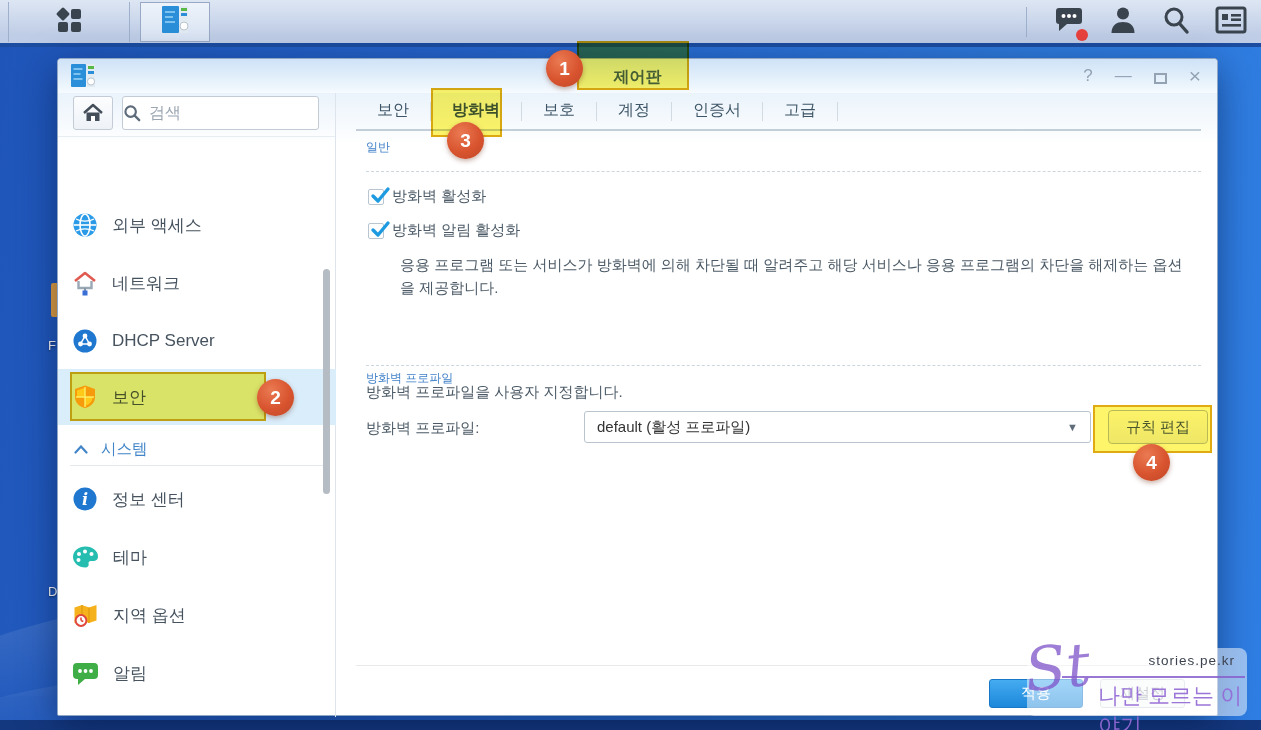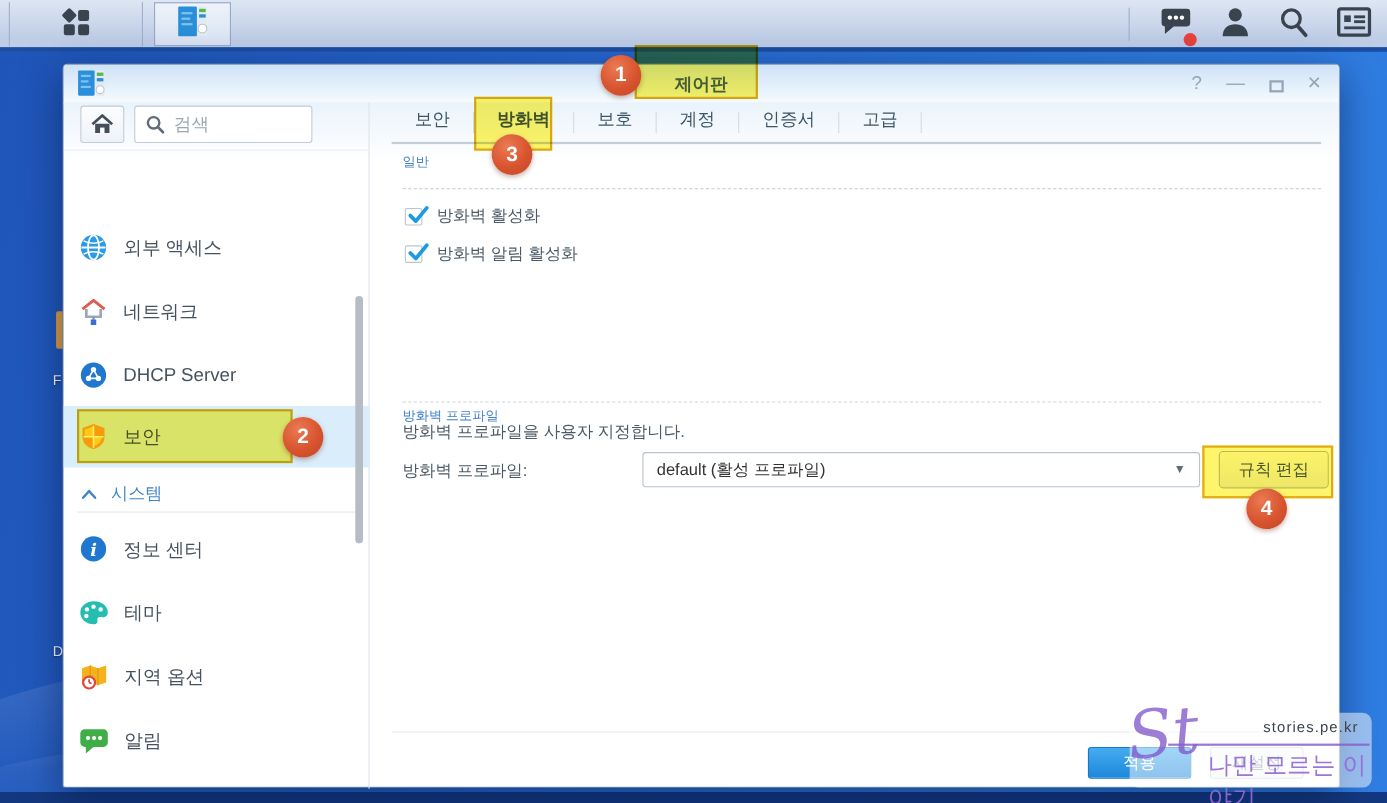--- a/index.html
+++ b/index.html
@@ -50,8 +50,8 @@
   .home-btn { position:absolute; left:15px; top:3px; width:40px; height:34px;
     background:linear-gradient(#fcfdfe,#eef2f7); border:1px solid #c3ccd6; border-radius:3px;
     display:flex; align-items:center; justify-content:center; }
-  .search-box { position:absolute; left:64px; top:3px; width:162px; height:34px; background:#fff;
-    border:1px solid #c3ccd6; border-radius:3px; display:flex; align-items:center; padding-left:9px; gap:8px; }
+  .search-box { position:absolute; left:64px; top:3px; width:197px; height:34px; background:#fff;
+    border:1px solid #c3ccd6; border-radius:3px; display:flex; align-items:center; gap:8px; }
   .search-ph { color:#9aa6b2; font-size:16px; }
   .sb-divider { position:absolute; left:0; top:43px; width:100%; height:1px; background:#e7edf3; }
   .sb-item { position:absolute; left:0; width:278px; height:50px; display:flex; align-items:center;

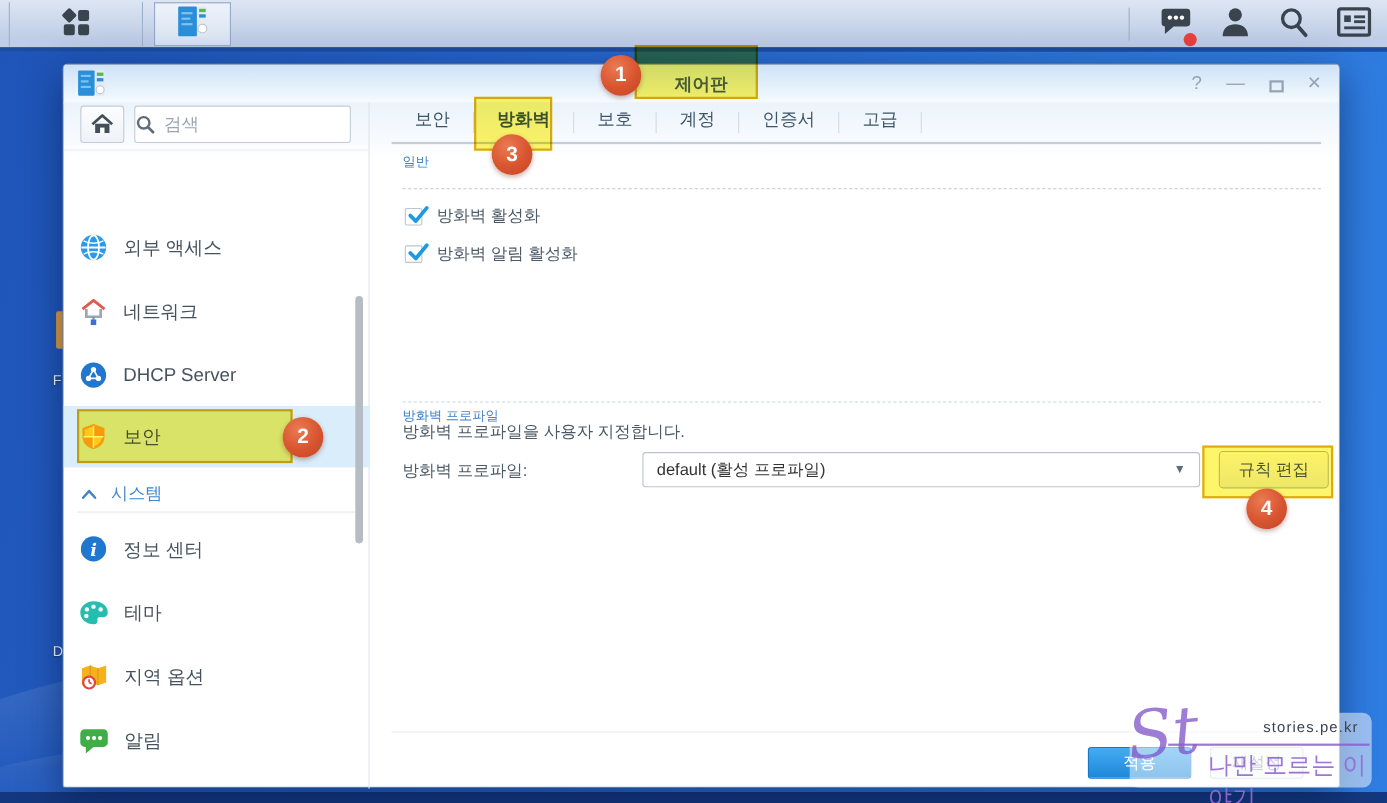--- a/index.html
+++ b/index.html
@@ -77,7 +77,7 @@
   .dotted { position:absolute; left:30px; right:16px; height:0; border-top:1px dashed #ccd6df; }
   .d1 { top:78px; } .d2 { top:272px; }
 
-  .cb-row { position:absolute; left:32px; display:flex; align-items:flex-start; gap:13px; }
+  .cb-row { position:absolute; left:32px; display:flex; align-items:flex-start; gap:8px; }
   .cb1 { top:94px; } .cb2 { top:128px; }
   .checkbox { position:relative; width:16px; height:16px; background:#fff; border:1px solid #b9c6d2; border-radius:2px; margin-top:2px; }
   .checkbox svg { position:absolute; left:0px; top:-5px; }

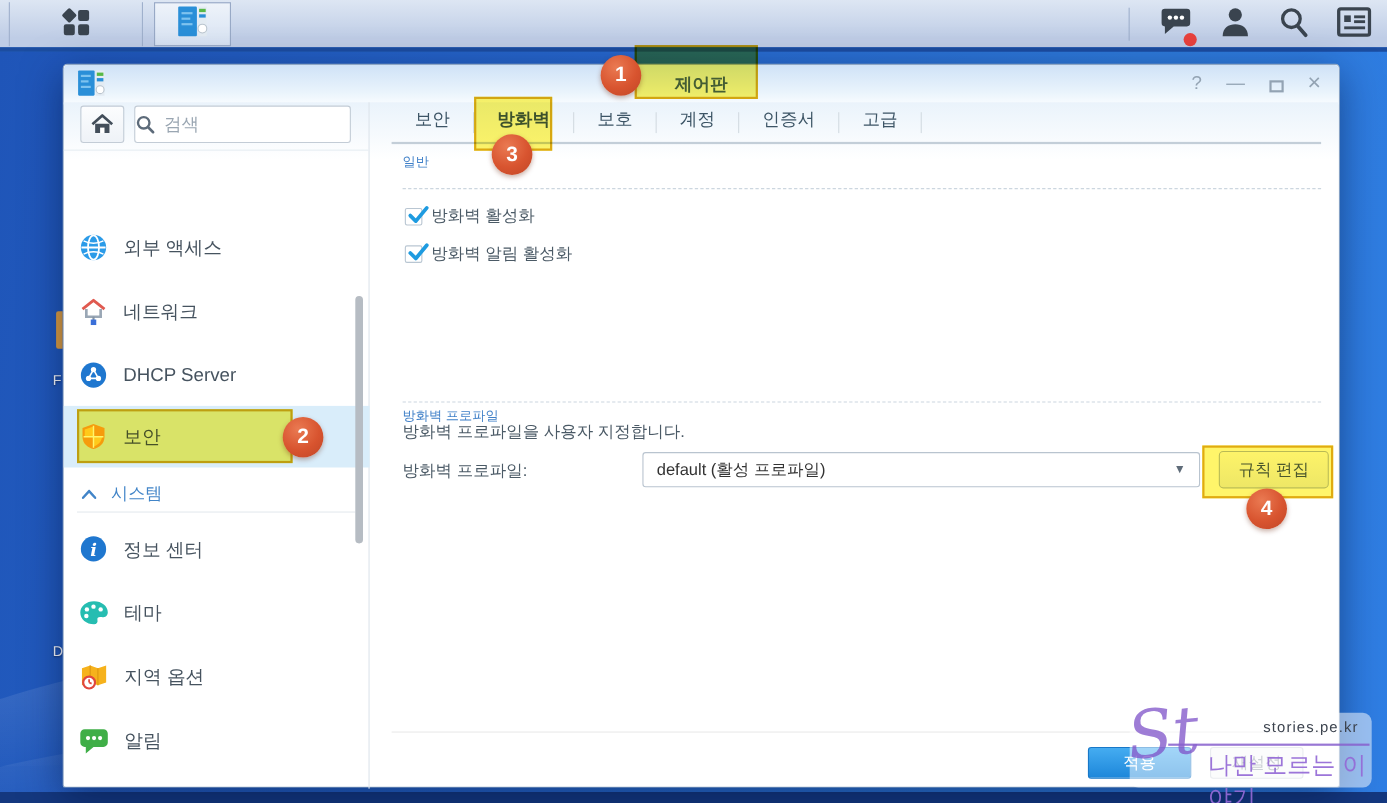--- a/index.html
+++ b/index.html
@@ -369,6 +369,7 @@
         </span>
         <span class="cb-label">방화벽 알림 활성화</span>
       </div>
+      <div class="desc">응용 프로그램 또는 서비스가 방화벽에 의해 차단될 때 알려주고 해당 서비스나 응용 프로그램의 차단을 해제하는 옵션을 제공합니다.</div>
 
       <div class="sec-head h2">방화벽 프로파일</div>
       <div class="dotted d2"></div>

